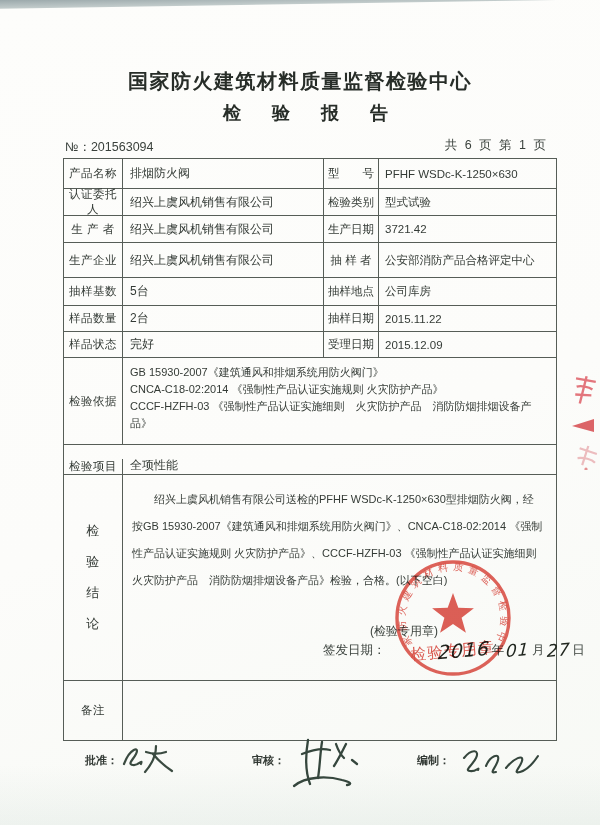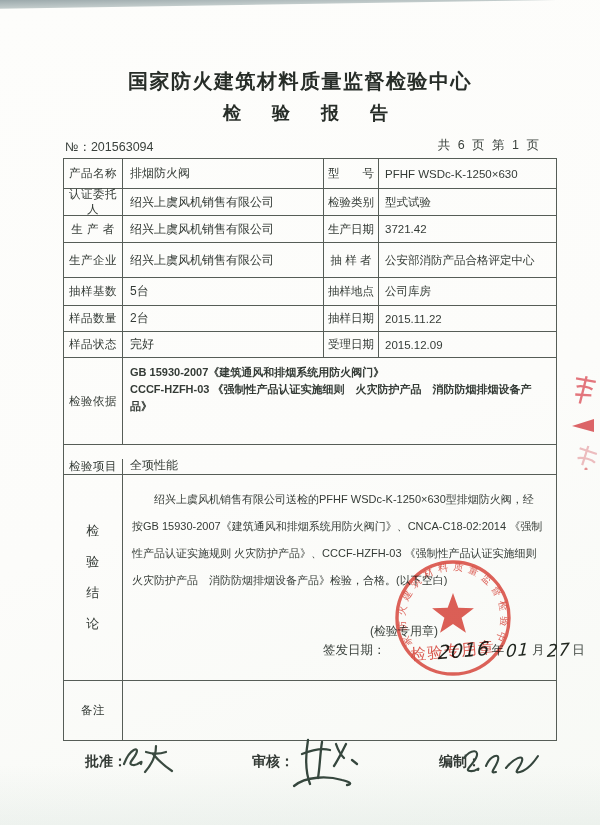--- a/index.html
+++ b/index.html
@@ -40,7 +40,7 @@
     position:absolute;left:65px;top:139px;font-size:12.5px;color:#3a413c;
   }
   .meta-pages{
-    position:absolute;right:59px;top:137px;font-size:12.5px;color:#3a413c;letter-spacing:2px;
+    position:absolute;right:52px;top:137px;font-size:12.5px;color:#3a413c;letter-spacing:2px;
   }
 
   

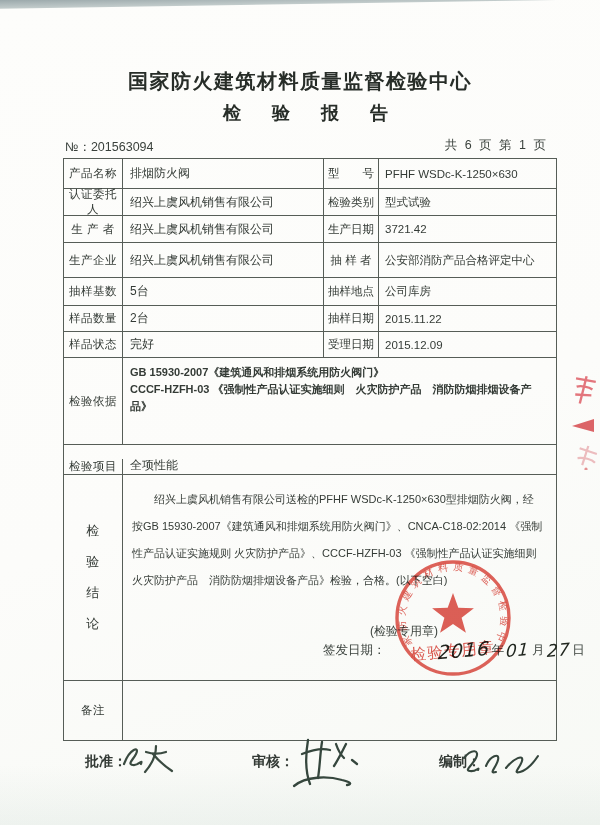--- a/index.html
+++ b/index.html
@@ -61,7 +61,7 @@
   .h30{height:30px}.h27{height:27px}.h35{height:35px}.h28{height:28px}.h26{height:26px}
   .basis-row{height:87px;}
   .basis-content{flex:1;padding:6px 4px 4px 7px;font-size:11px;line-height:17px;
-    display:block;color:#343b36;font-weight:bold;}
+    display:block;color:#343b36;}
   .items-row{height:30px;align-items:flex-end;}
   .concl-row{height:206px;align-items:stretch;}
   .concl-label{display:flex;flex-direction:column;justify-content:center;

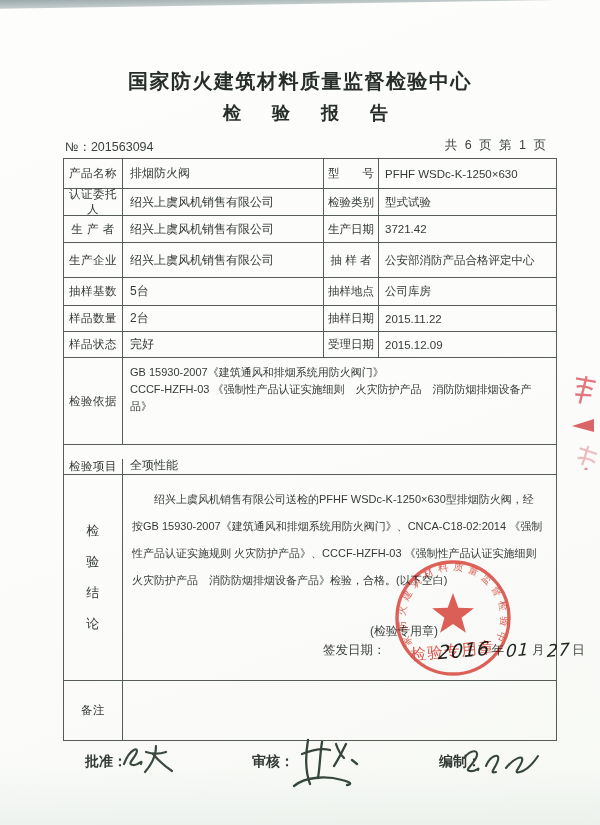--- a/index.html
+++ b/index.html
@@ -155,6 +155,7 @@
     <div class="td lbl c1">检验依据</div>
     <div class="basis-content">
       <div>GB 15930-2007《建筑通风和排烟系统用防火阀门》</div>
+      <div>CNCA-C18-02:2014 《强制性产品认证实施规则 火灾防护产品》</div>
       <div>CCCF-HZFH-03 《强制性产品认证实施细则　火灾防护产品　消防防烟排烟设备产品》</div>
     </div>
   </div>

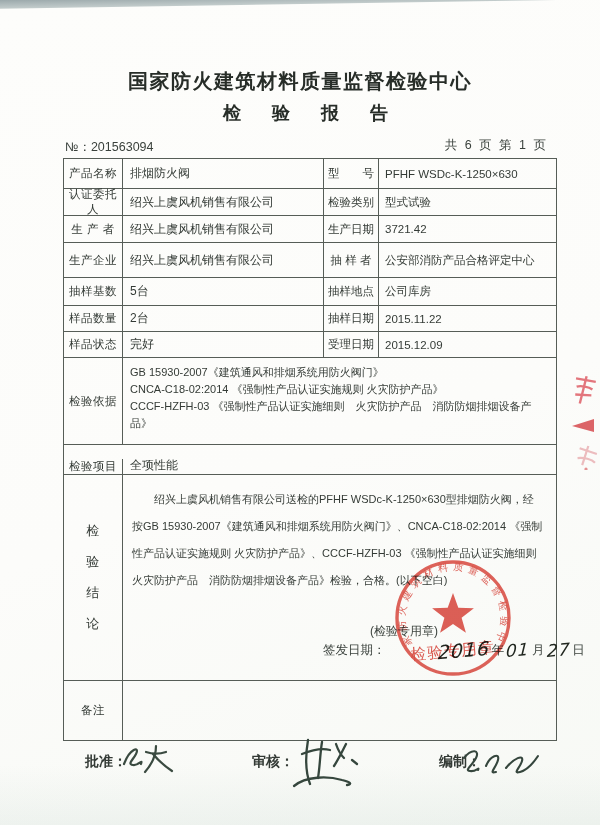--- a/index.html
+++ b/index.html
@@ -90,7 +90,7 @@
   .edge-mark{position:absolute;mix-blend-mode:multiply;}
 
   
-  .sig-label{position:absolute;font-size:14px;font-weight:bold;color:#333a35;}
+  .sig-label{position:absolute;font-size:11px;font-weight:bold;color:#333a35;}
   .sig{position:absolute;}
 
 </style>

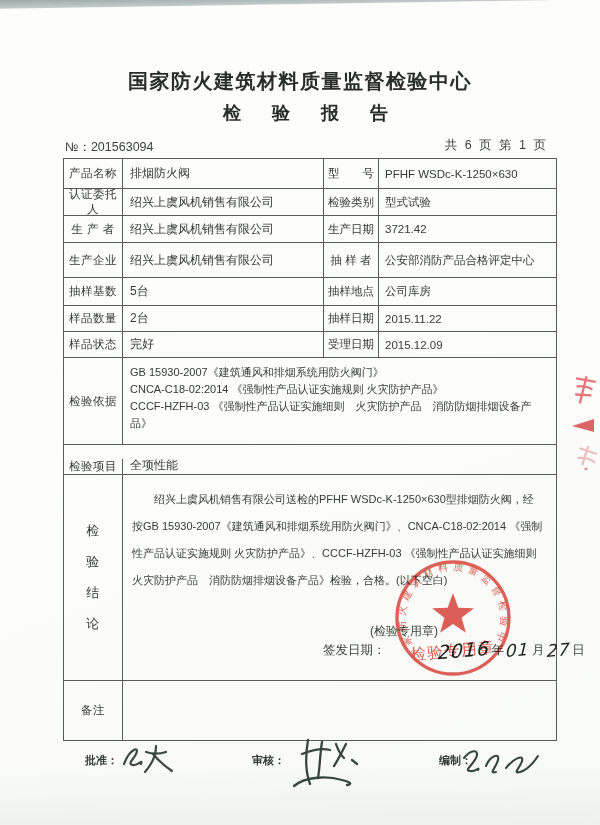--- a/index.html
+++ b/index.html
@@ -254,7 +254,7 @@
   </g>
 </svg>
 
-<div class="sig-label" style="left:418px;top:753px;padding-left:21px;">编制：</div>
+<div class="sig-label" style="left:396px;top:753px;padding-left:21px;">编制：</div>
 <svg class="sig" style="left:456px;top:744px;" width="86" height="38" viewBox="0 0 86 38">
   <g stroke="#35463d" stroke-width="2.1" fill="none" stroke-linecap="round">
     <path d="M8 14 C16 4 24 6 20 14 C16 22 8 26 14 27 C20 28 24 22 22 26"></path>

